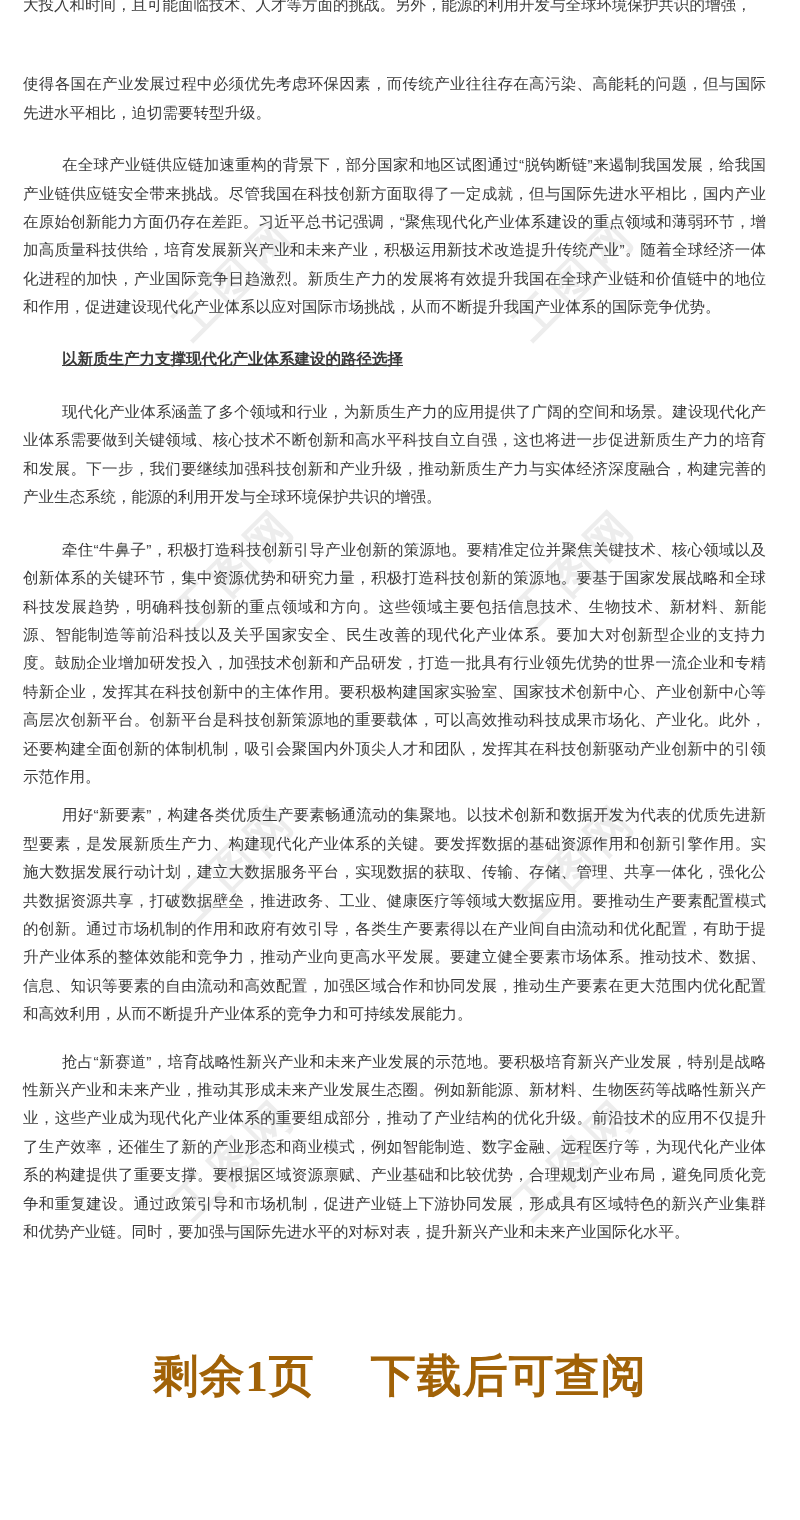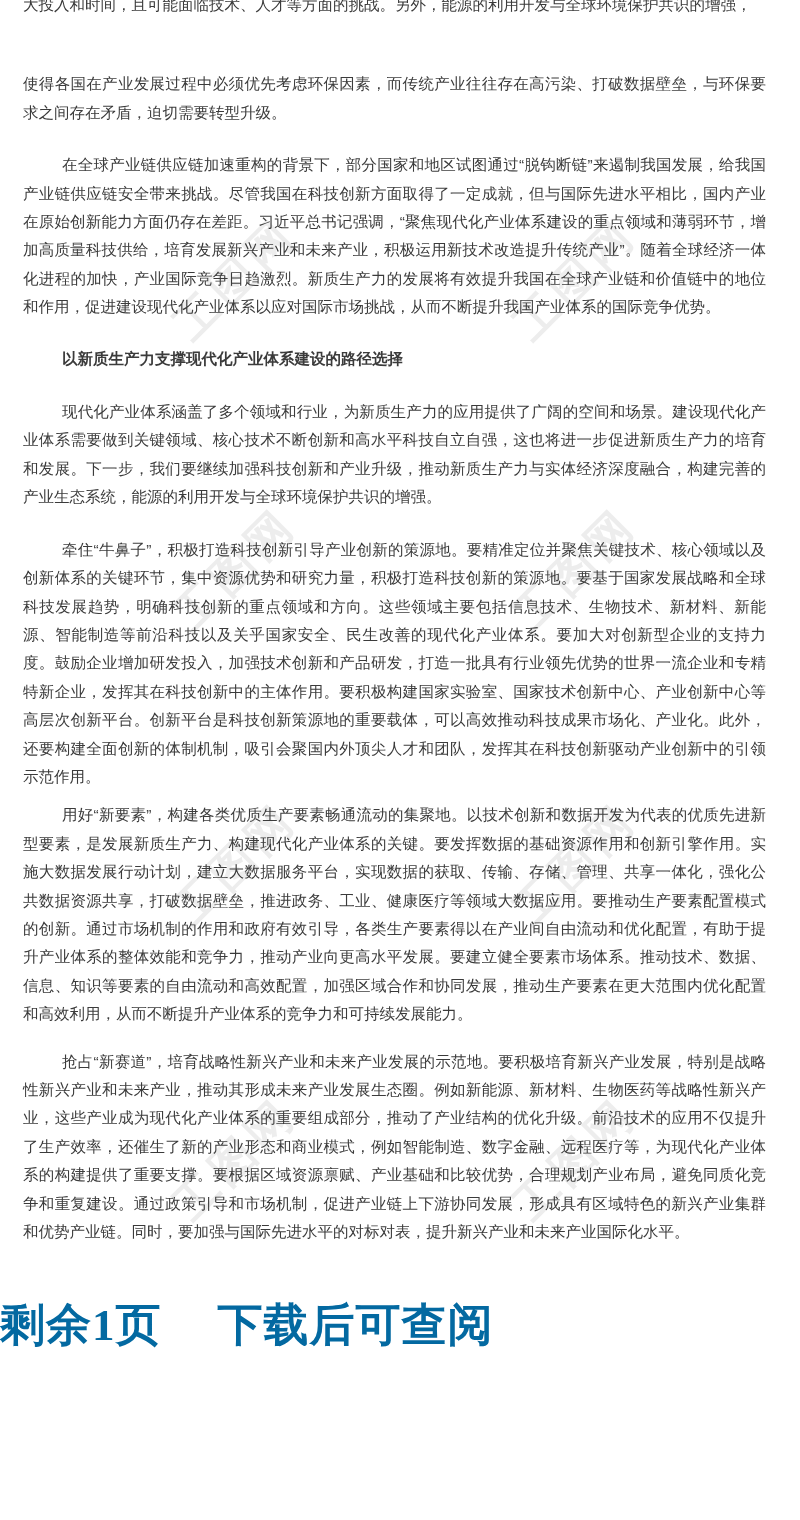--- a/index.html
+++ b/index.html
@@ -80,7 +80,7 @@
 
   <div class="doc">
     <p class="frag frag1">大投入和时间，且可能面临技术、人才等方面的挑战。另外，能源的利用开发与全球环境保护共识的增强，</p>
-    <p class="frag frag2">使得各国在产业发展过程中必须优先考虑环保因素，而传统产业往往存在高污染、打破数据壁垒，与环保要求之间存在矛盾，迫切需要转型升级。</p>
+    <p class="frag frag2">使得各国在产业发展过程中必须优先考虑环保因素，而传统产业往往存在高污染、高能耗的问题，但与国际先进水平相比，迫切需要转型升级。</p>
     <p>在全球产业链供应链加速重构的背景下，部分国家和地区试图通过“脱钩断链”来遏制我国发展，给我国产业链供应链安全带来挑战。尽管我国在科技创新方面取得了一定成就，但与国际先进水平相比，国内产业在原始创新能力方面仍存在差距。习近平总书记强调，“聚焦现代化产业体系建设的重点领域和薄弱环节，增加高质量科技供给，培育发展新兴产业和未来产业，积极运用新技术改造提升传统产业”。随着全球经济一体化进程的加快，产业国际竞争日趋激烈。新质生产力的发展将有效提升我国在全球产业链和价值链中的地位和作用，促进建设现代化产业体系以应对国际市场挑战，从而不断提升我国产业体系的国际竞争优势。</p>
     <h2>以新质生产力支撑现代化产业体系建设的路径选择</h2>
     <p class="mt25">现代化产业体系涵盖了多个领域和行业，为新质生产力的应用提供了广阔的空间和场景。建设现代化产业体系需要做到关键领域、核心技术不断创新和高水平科技自立自强，这也将进一步促进新质生产力的培育和发展。下一步，我们要继续加强科技创新和产业升级，推动新质生产力与实体经济深度融合，构建完善的产业生态系统，能源的利用开发与全球环境保护共识的增强。</p>

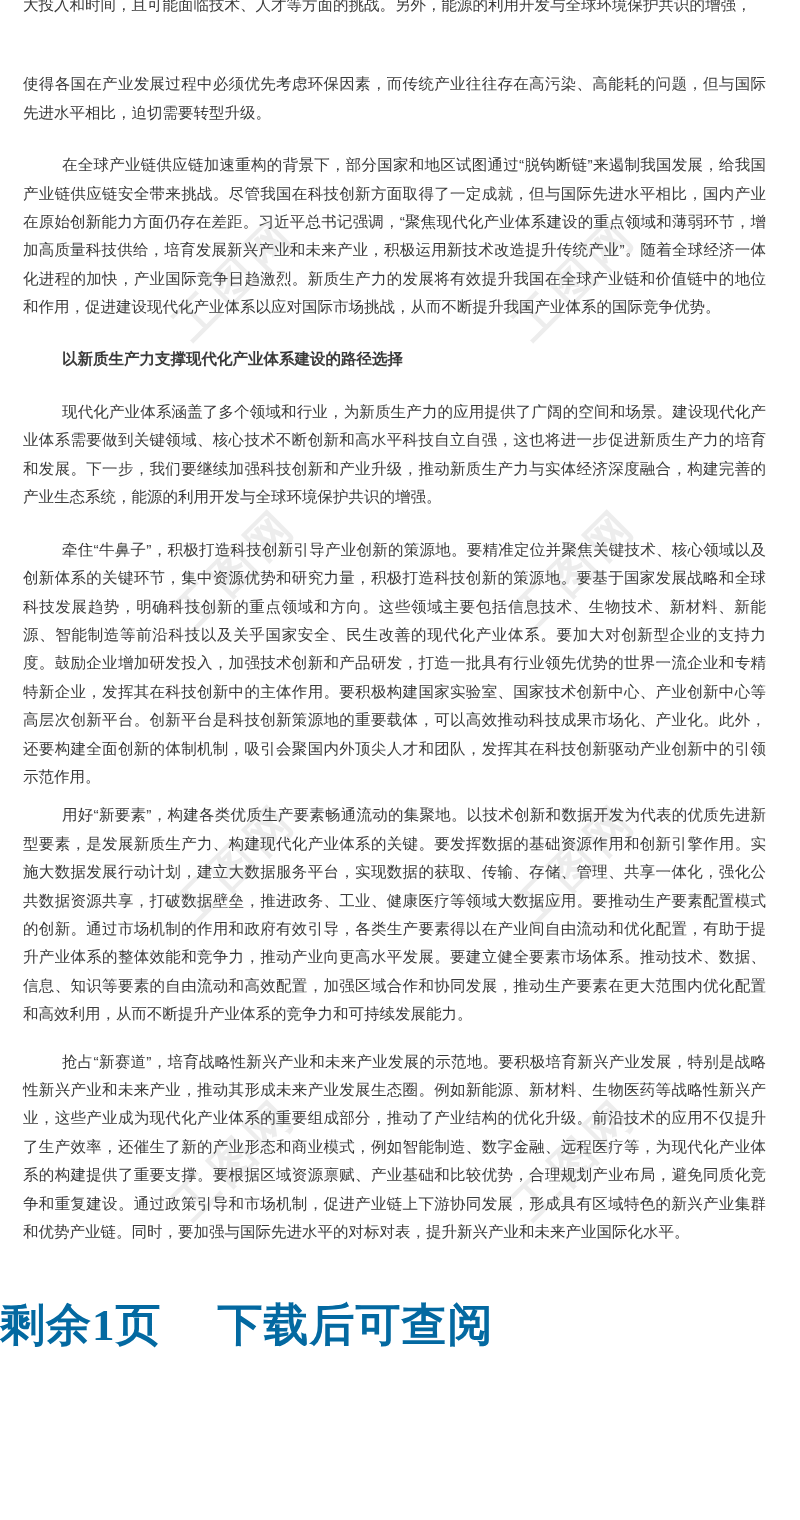--- a/index.html
+++ b/index.html
@@ -47,6 +47,7 @@
     line-height:28.4px;
     font-weight:700;
     text-indent:39px;
+    text-decoration:underline;
   }
   .footer{
     position:relative;

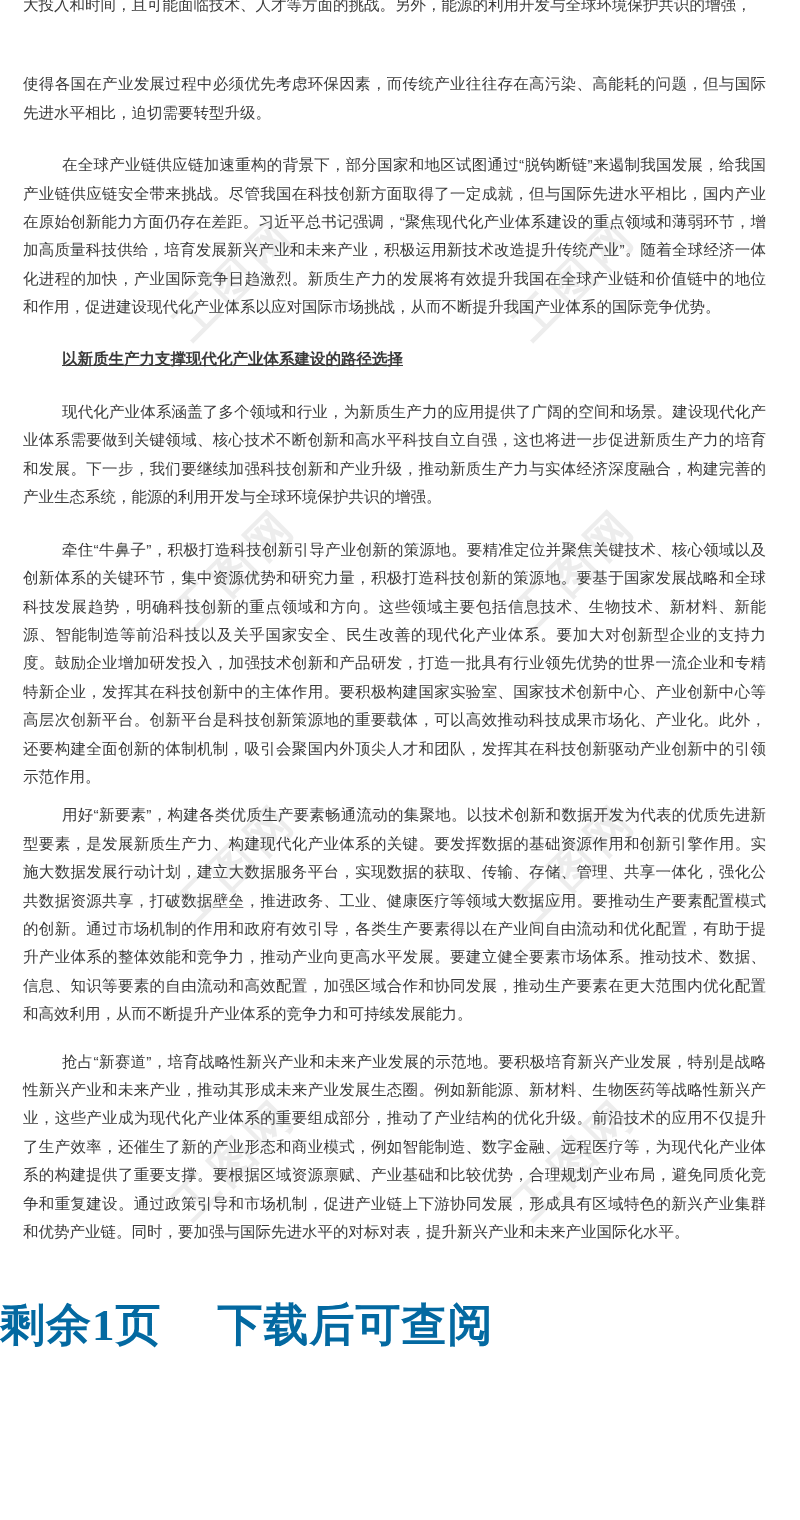--- a/index.html
+++ b/index.html
@@ -52,13 +52,13 @@
   .footer{
     position:relative;
     z-index:1;
-    margin-top:53px;
-    text-align:left;
+    margin-top:104px;
+    text-align:center;
     font-family:"Liberation Serif", serif;
     font-weight:700;
     font-size:45px;
     line-height:52px;
-    color:#0369a1;
+    color:#a16207;
     letter-spacing:1px;
   }
   .footer .gap{display:inline-block;width:56px;}

